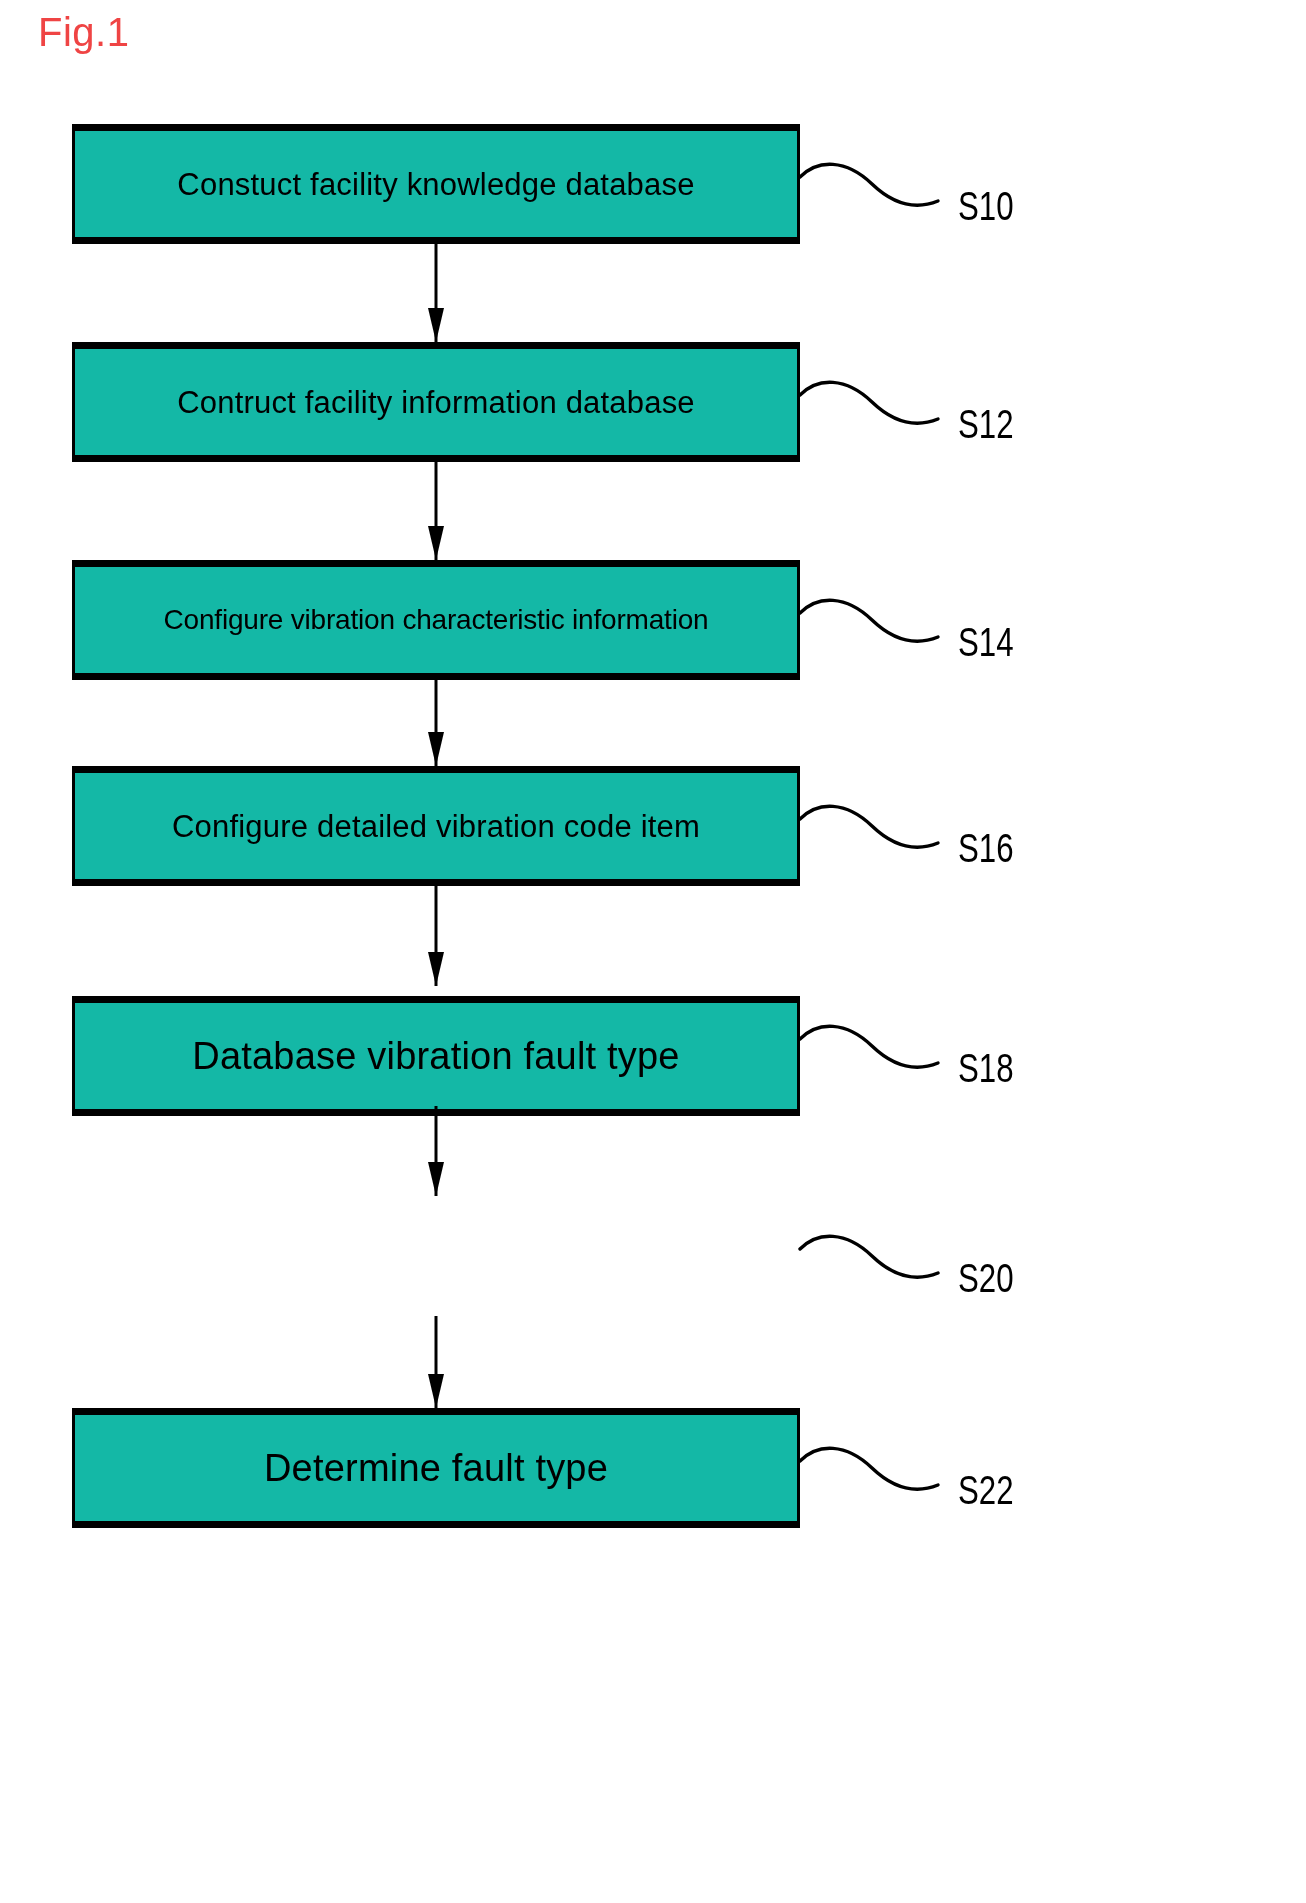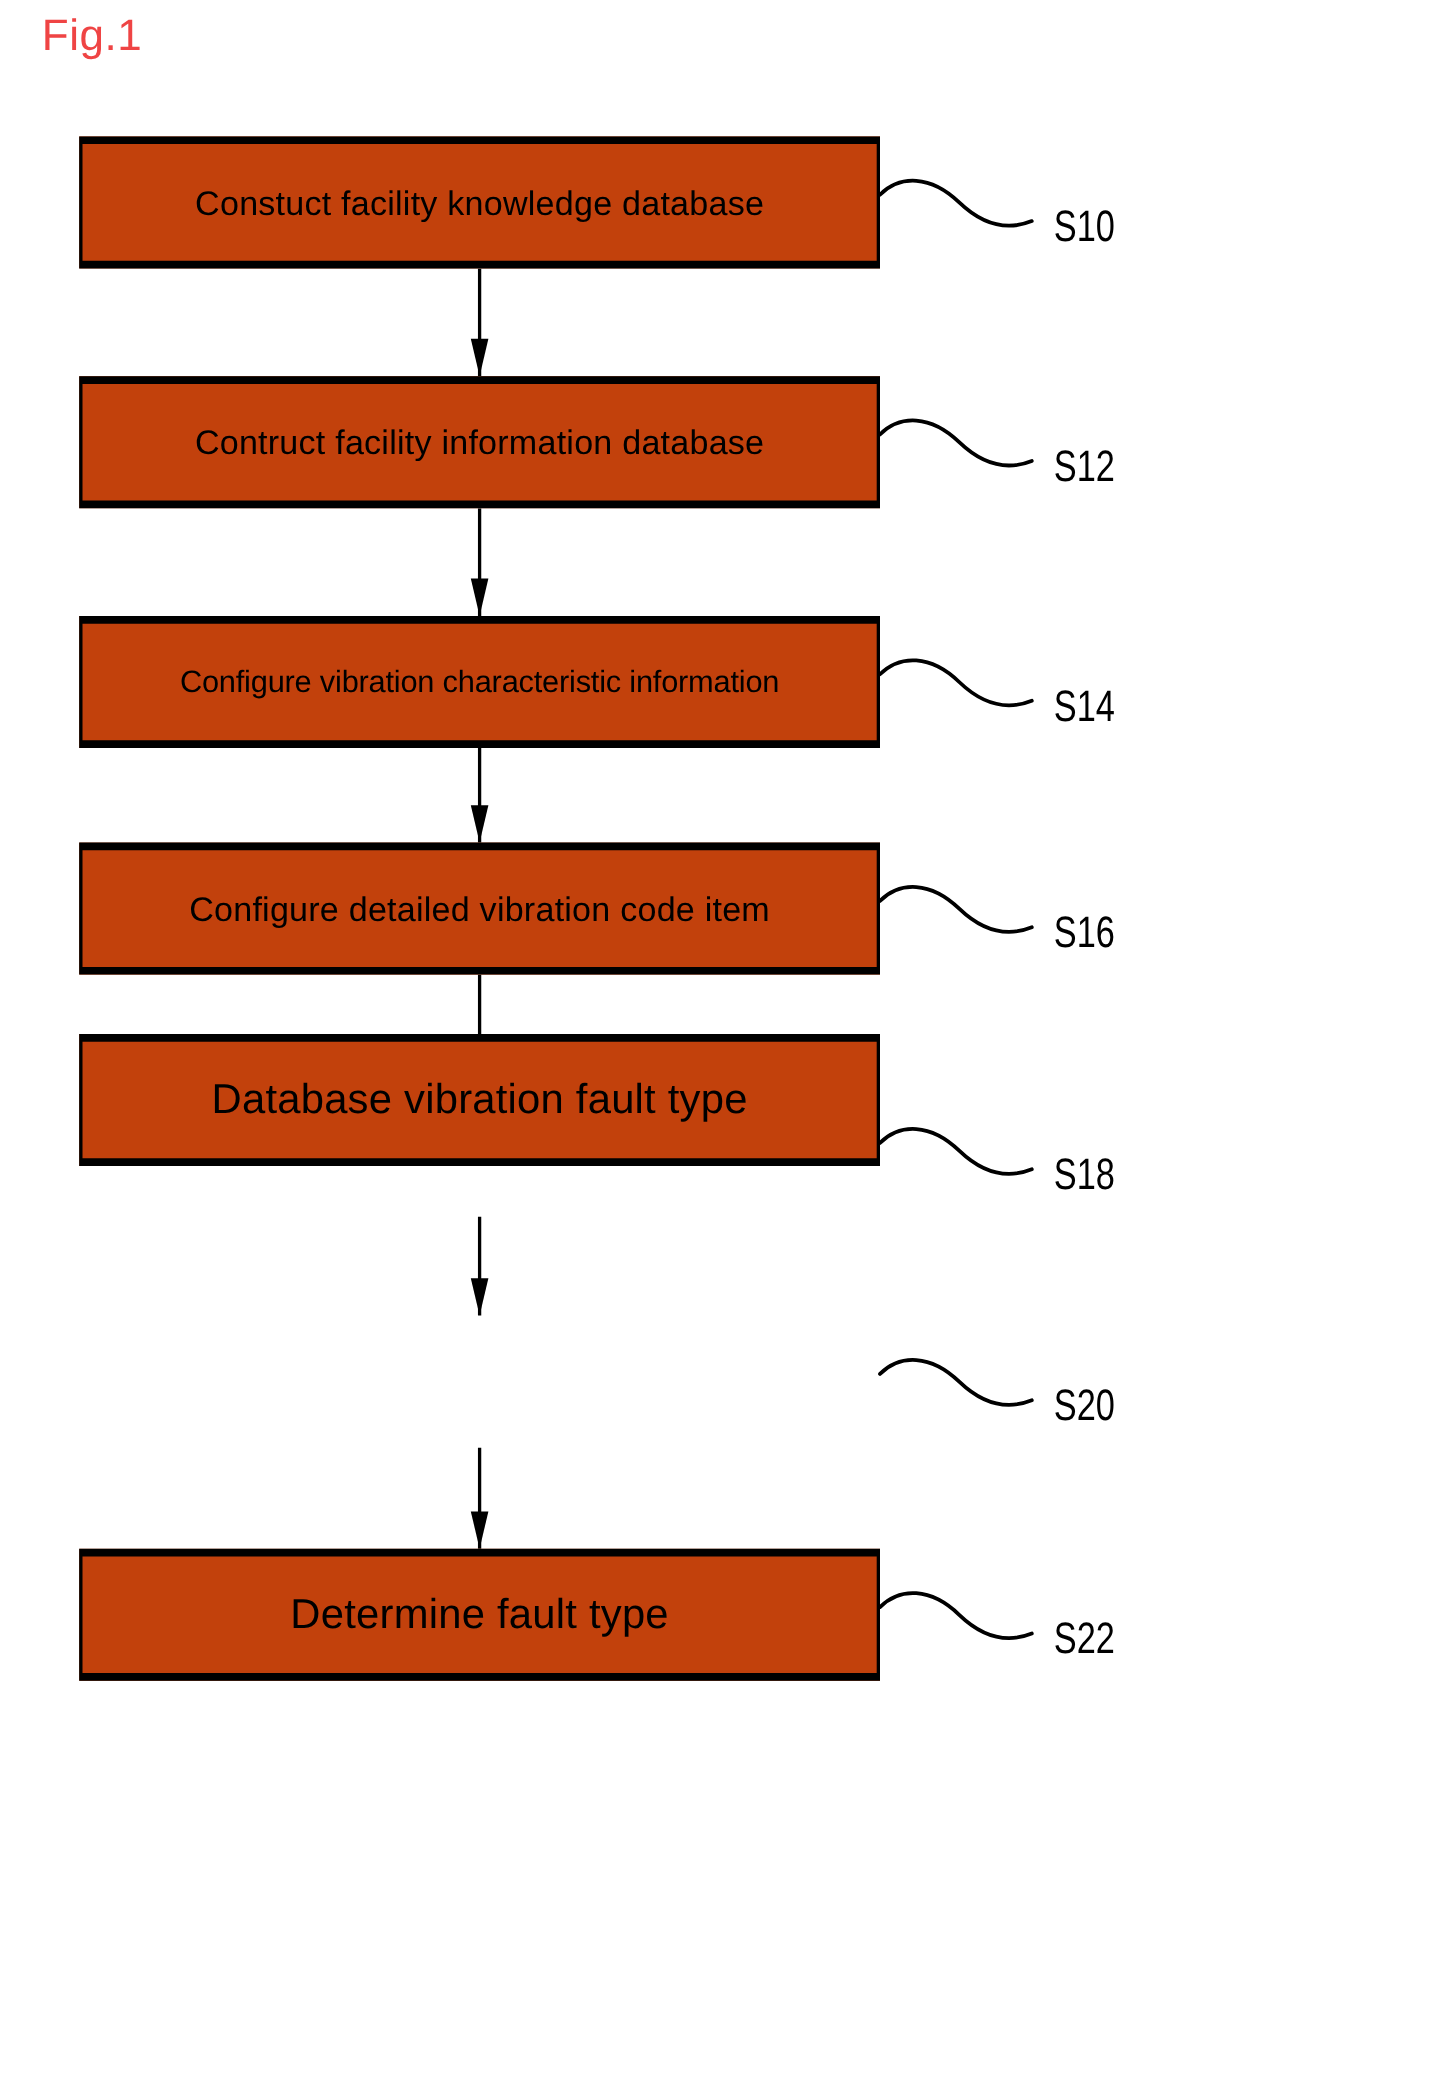--- a/index.html
+++ b/index.html
@@ -45,7 +45,7 @@
     box-sizing: border-box;
     width: 728px;
     height: 120px;
-    background: #c2410c;
+    background: #14b8a6;
     border-left: 3px solid #000;
     border-right: 3px solid #000;
     border-top: 7px solid #000;

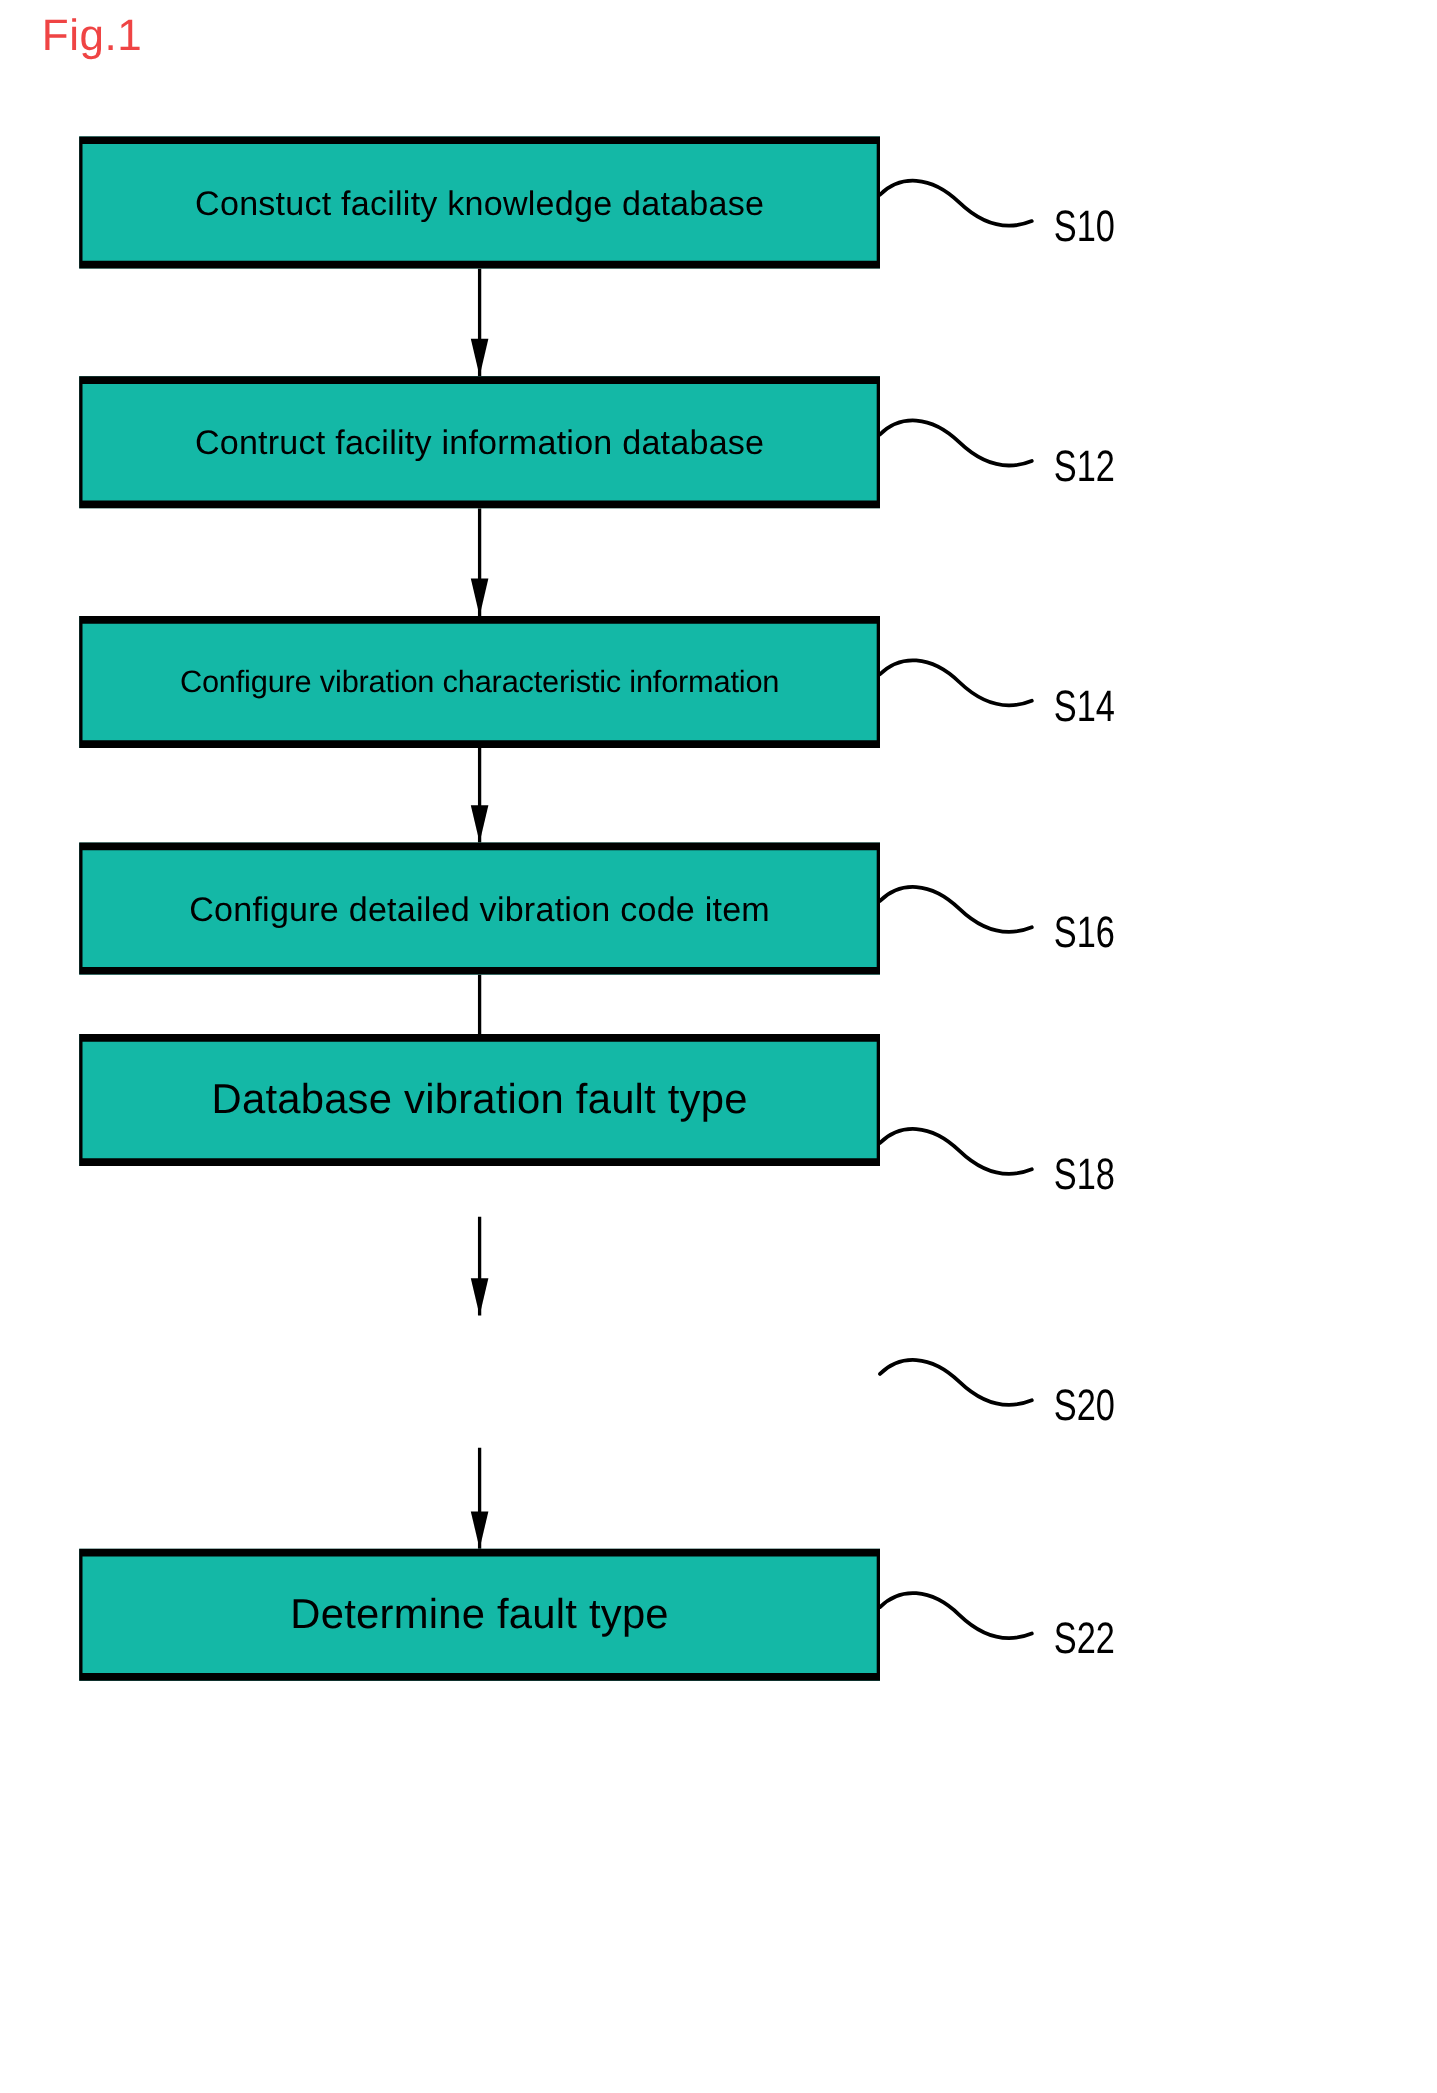--- a/index.html
+++ b/index.html
@@ -152,7 +152,7 @@
       <line x1="436" y1="0" x2="436" y2="100" stroke="#000000" stroke-width="3"></line>
       <polygon points="428,66 444,66 436,100" fill="#000000"></polygon>
     </svg>
-    <div class="flow-step" style="top: 940px;">
+    <div class="flow-step" style="top: 996px;">
       <div class="step-box">
         <div class="step-label size-l">Database vibration fault type</div>
       </div>

